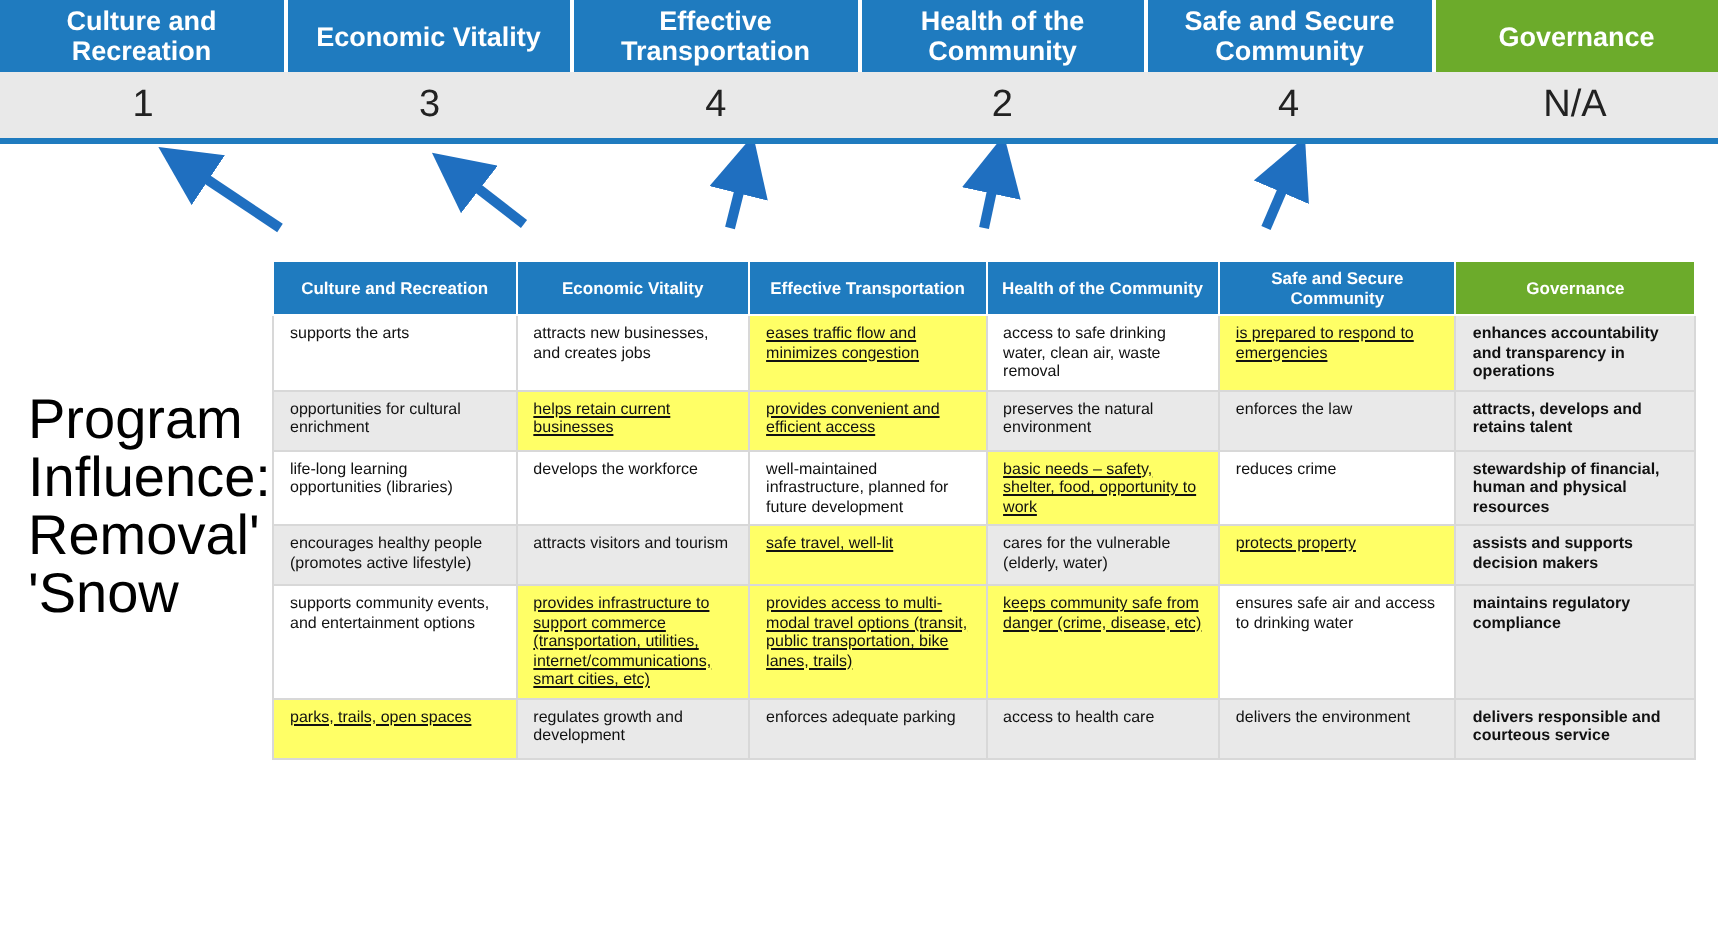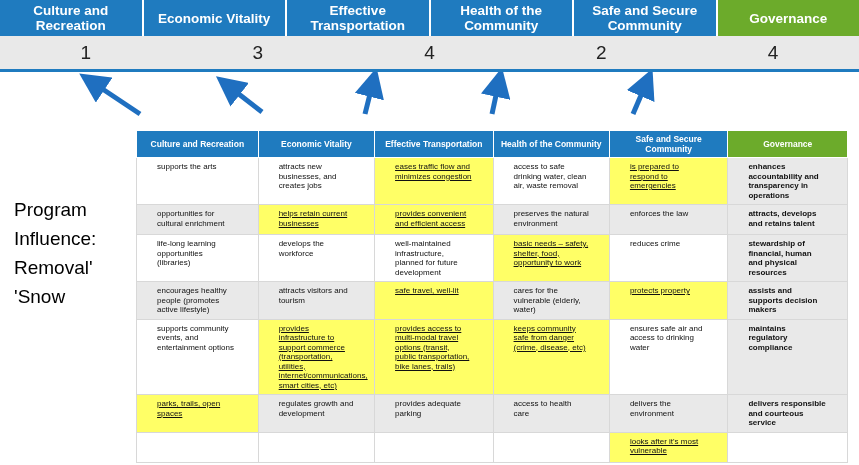--- a/index.html
+++ b/index.html
@@ -172,6 +172,7 @@
   <div class="score-cell">4</div>
   <div class="score-cell">2</div>
   <div class="score-cell">4</div>
+  <div class="score-cell">N/A</div>
 </div>
 
 <svg id="arrows" viewBox="0 0 859 60" width="859" height="60">

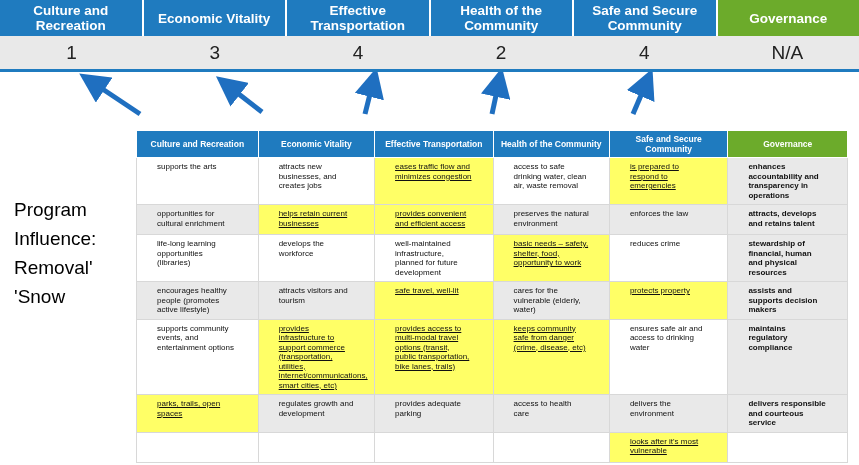--- a/index.html
+++ b/index.html
@@ -115,7 +115,7 @@
     line-height: 9.5px;
     color: #111111;
     vertical-align: top;
-    padding: 4px 20px;
+    padding: 4px 8px;
     border: 1px solid #d8d8d8;
     background: #ffffff;
     height: 30px;

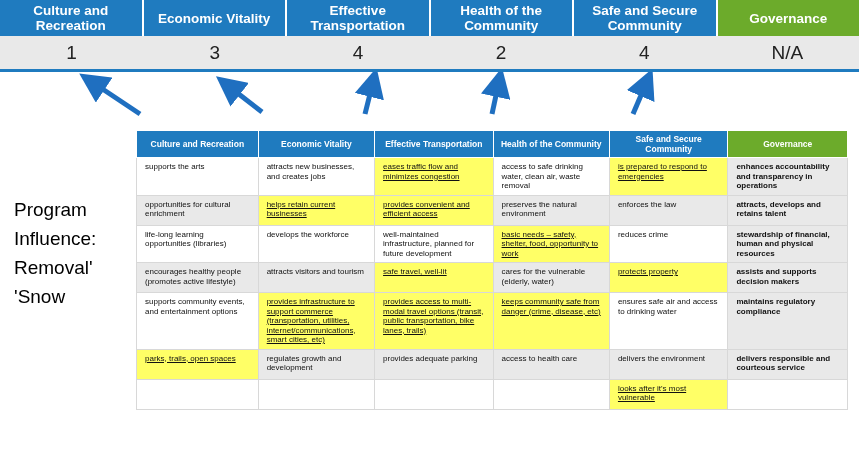--- a/index.html
+++ b/index.html
@@ -81,7 +81,7 @@
     left: 14px;
     top: 195px;
     width: 122px;
-    font-size: 19px;
+    font-size: 28px;
     line-height: 29px;
     color: #000000;
     text-align: left;

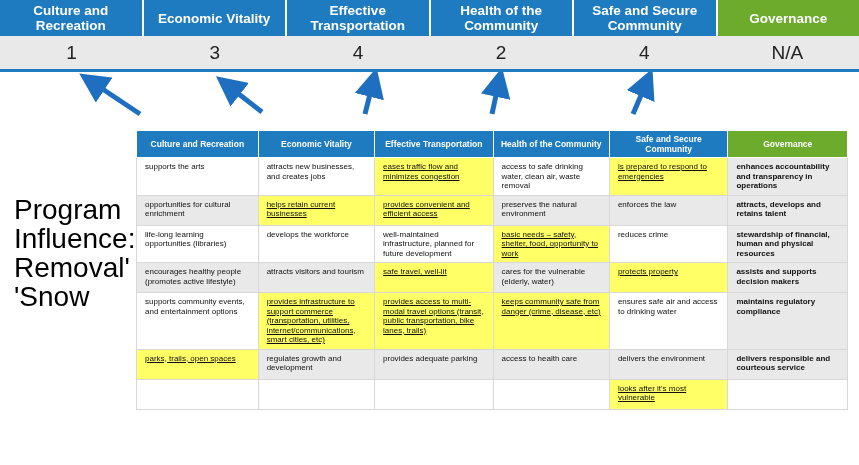--- a/index.html
+++ b/index.html
@@ -260,7 +260,7 @@
       <tr class="alt">
         <td class="hl">parks, trails, open spaces</td>
         <td class="plain">regulates growth and development</td>
-        <td class="plain">provides adequate parking</td>
+        <td class="plain">enforces adequate parking</td>
         <td class="plain">access to health care</td>
         <td class="plain">delivers the environment</td>
         <td class="shade">delivers responsible and courteous service</td>

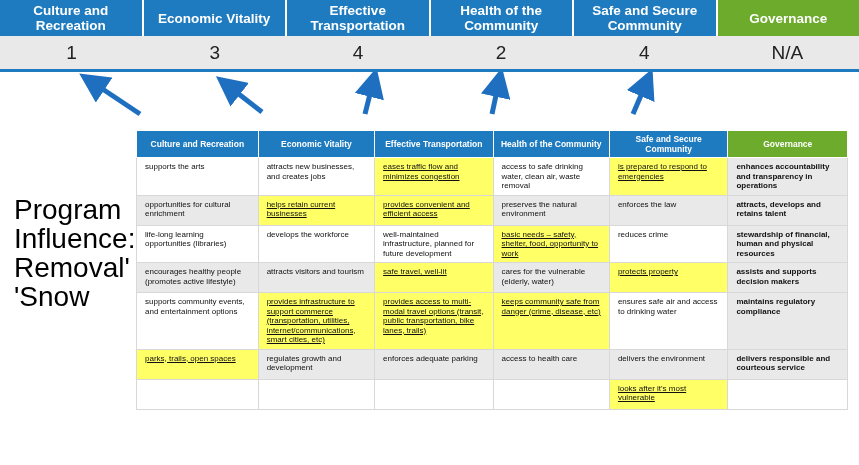--- a/index.html
+++ b/index.html
@@ -265,14 +265,6 @@
         <td class="plain">delivers the environment</td>
         <td class="shade">delivers responsible and courteous service</td>
       </tr>
-      <tr class="alt">
-        <td class="empty"></td>
-        <td class="empty"></td>
-        <td class="empty"></td>
-        <td class="empty"></td>
-        <td class="hl">looks after it's most vulnerable</td>
-        <td class="empty"></td>
-      </tr>
     </tbody>
 </table>
 

